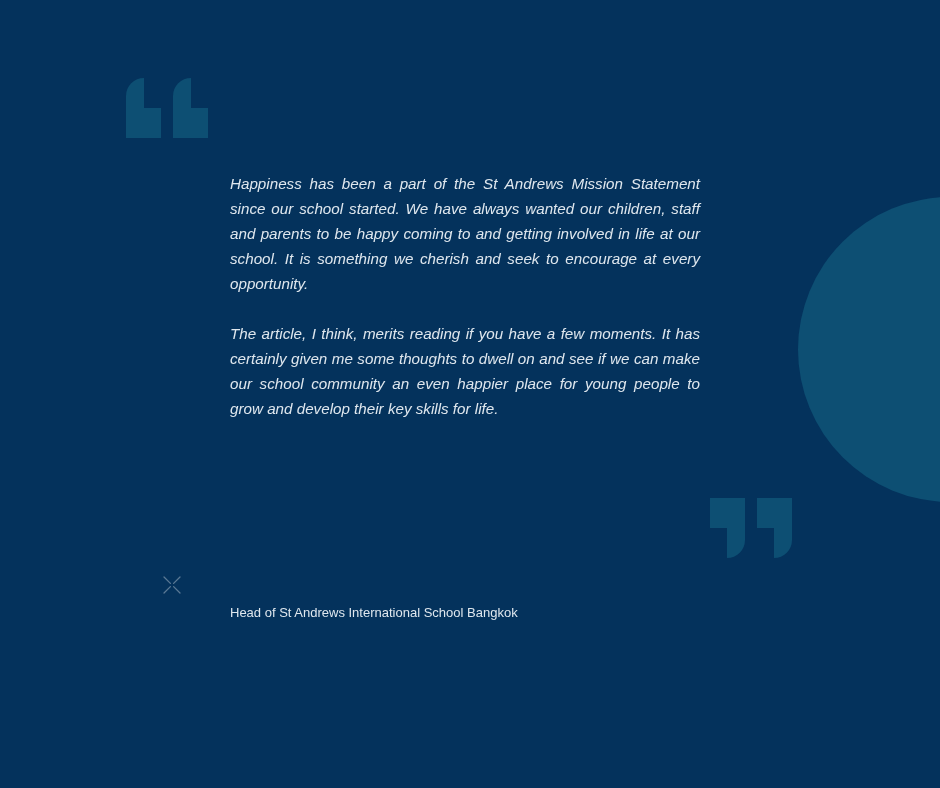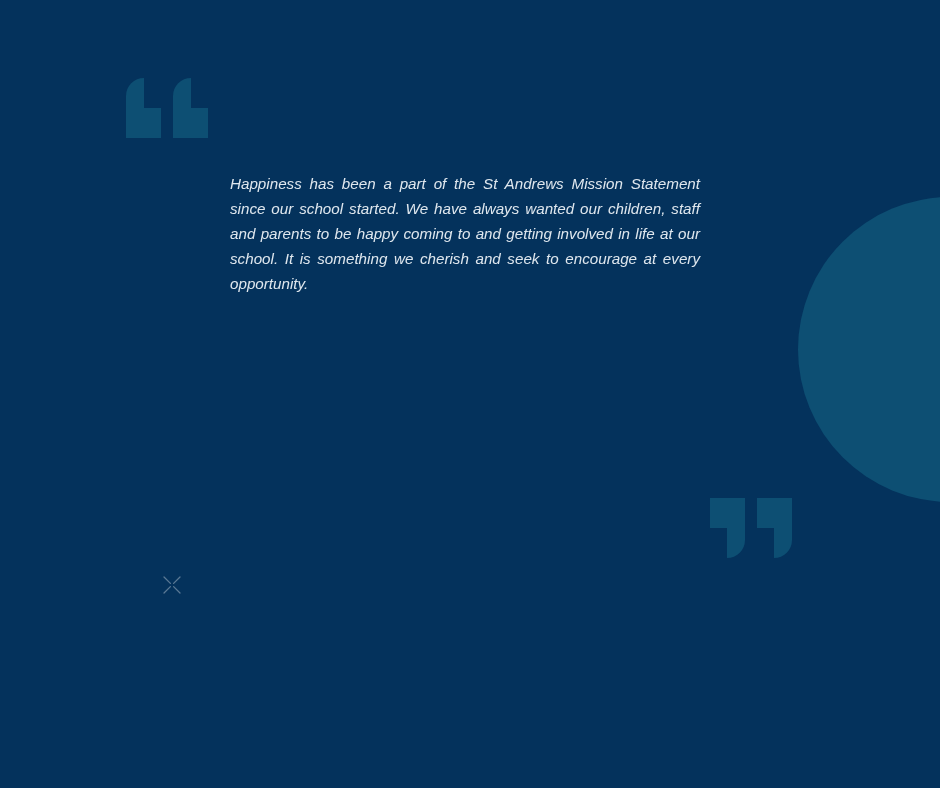--- a/index.html
+++ b/index.html
@@ -138,6 +138,7 @@
 
 <div id="quote-body">
   <p class="quote-paragraph">Happiness has been a part of the St Andrews Mission Statement since our school started. We have always wanted our children, staff and parents to be happy coming to and getting involved in life at our school. It is something we cherish and seek to encourage at every opportunity.</p>
+  <p class="quote-paragraph">The article, I think, merits reading if you have a few moments. It has certainly given me some thoughts to dwell on and see if we can make our school community an even happier place for young people to grow and develop their key skills for life.</p>
 </div>
 
 <div id="close-mark">

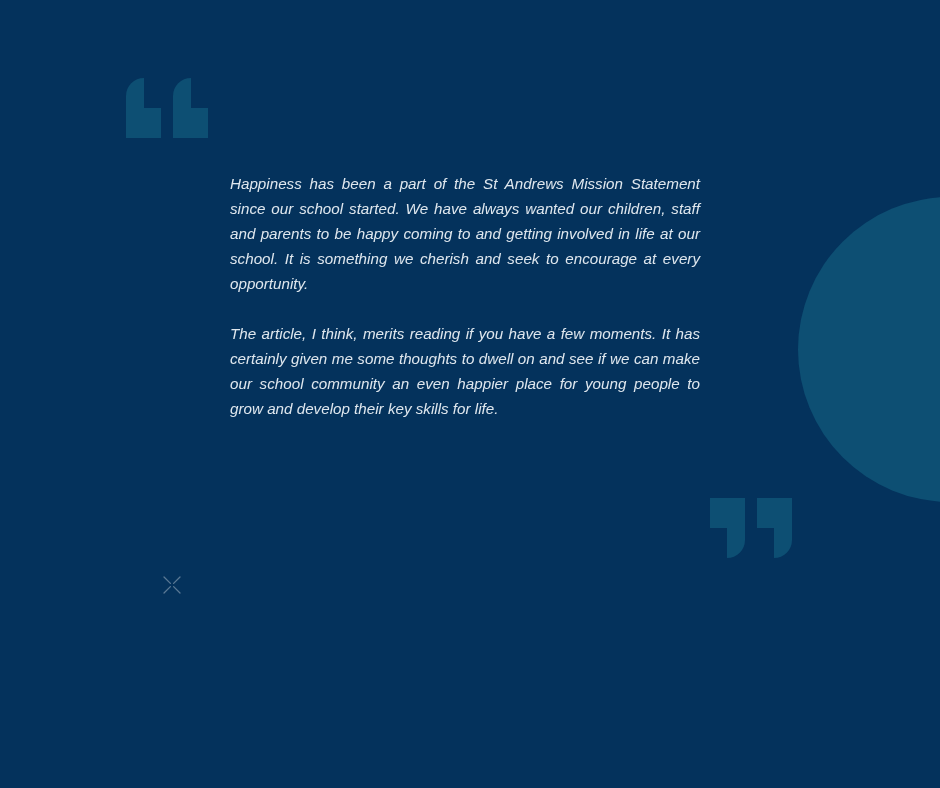--- a/index.html
+++ b/index.html
@@ -148,6 +148,7 @@
 </div>
 
 <div id="attribution">
+  <div id="attribution-role">Head of St Andrews International School Bangkok</div>
 </div>
 
 </body></html>

